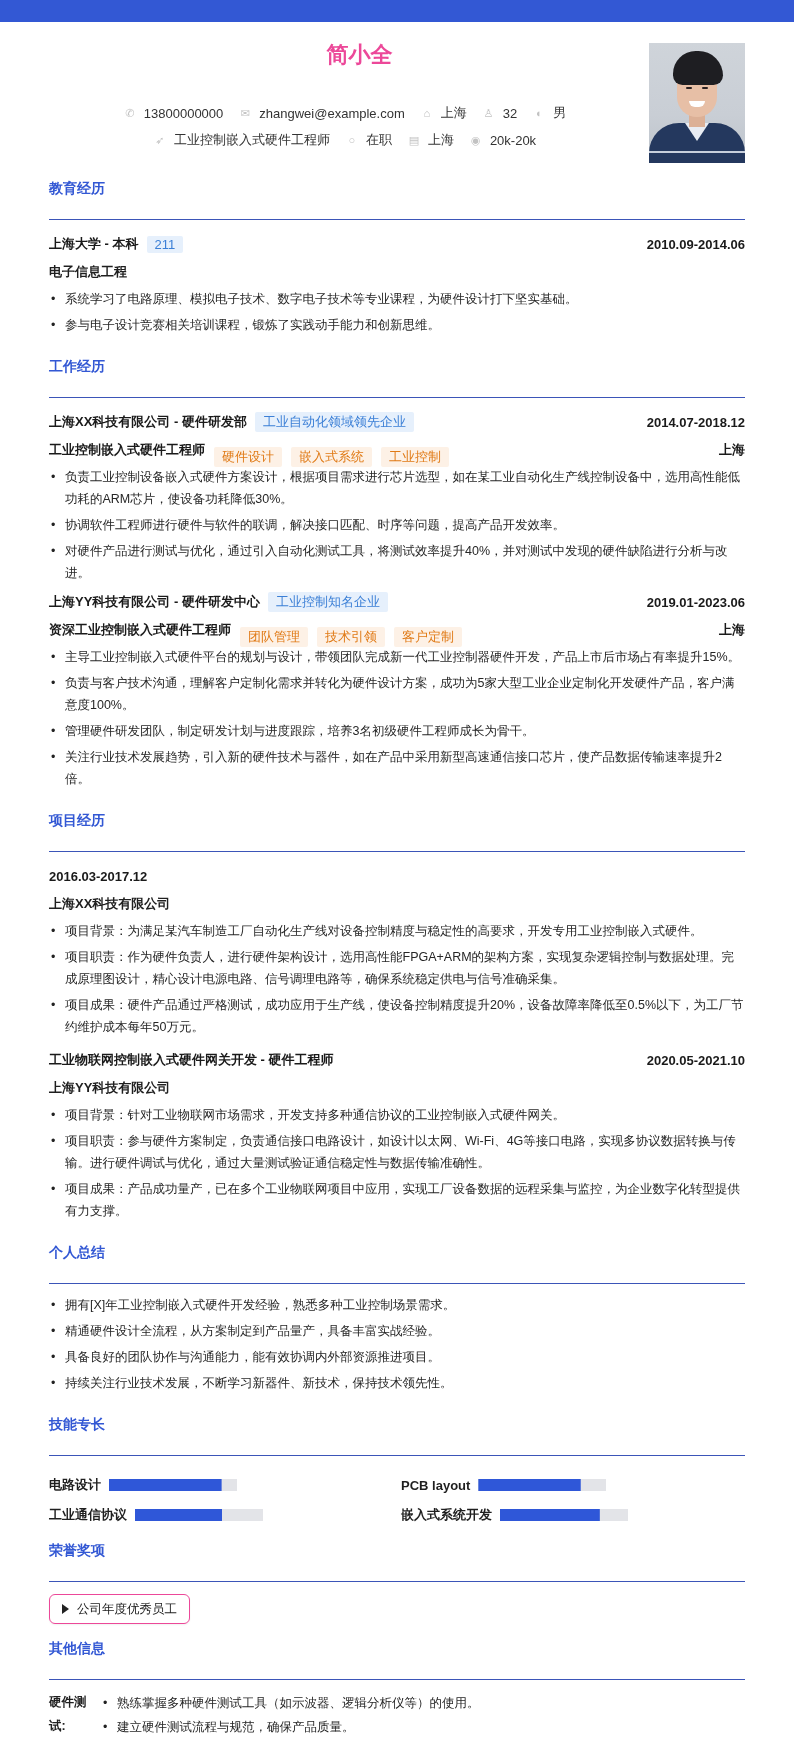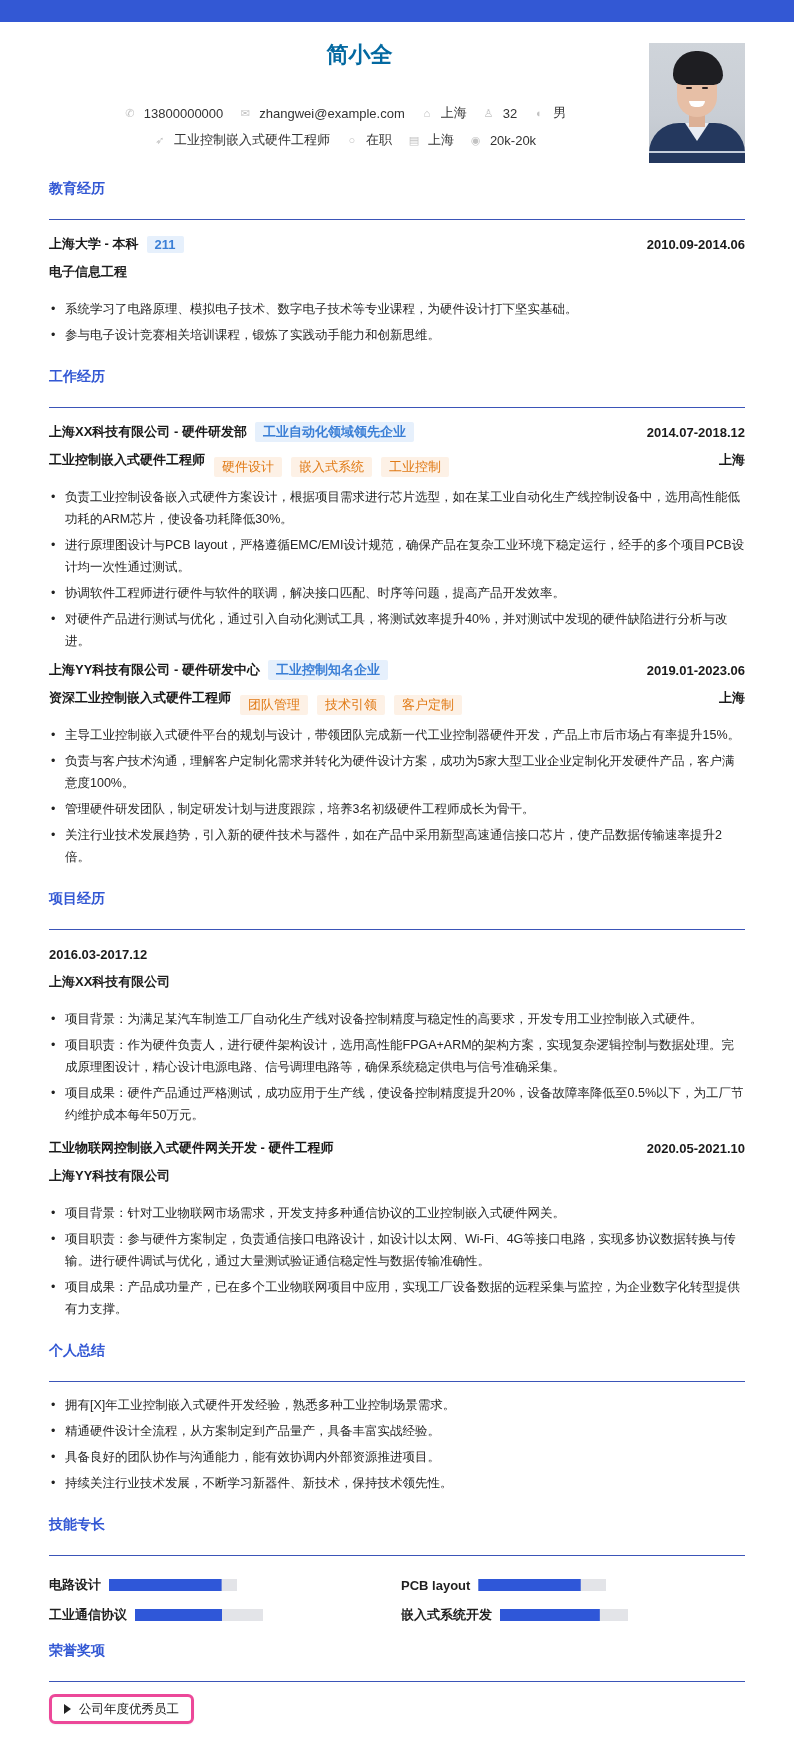--- a/index.html
+++ b/index.html
@@ -8,7 +8,7 @@
   .topbar { height: 22px; background: #3358d4; width: 100%; }
   .page { position: relative; padding: 0 49px 0 49px; }
   .header { position: relative; height: 158px; }
-  .name { position: absolute; left: 0; right: 0; top: 18px; text-align: center; font-size: 22px; font-weight: bold; color: #0369a1; padding-right: 75px; }
+  .name { position: absolute; left: 0; right: 0; top: 18px; text-align: center; font-size: 22px; font-weight: bold; color: #ec4899; padding-right: 75px; }
   .info-row { position: absolute; left: 0; right: 104px; display: flex; justify-content: center; align-items: center; gap: 0; font-size: 13px; color: #333; }
   .info-row.r1 { top: 82px; }
   .info-row.r2 { top: 109px; }

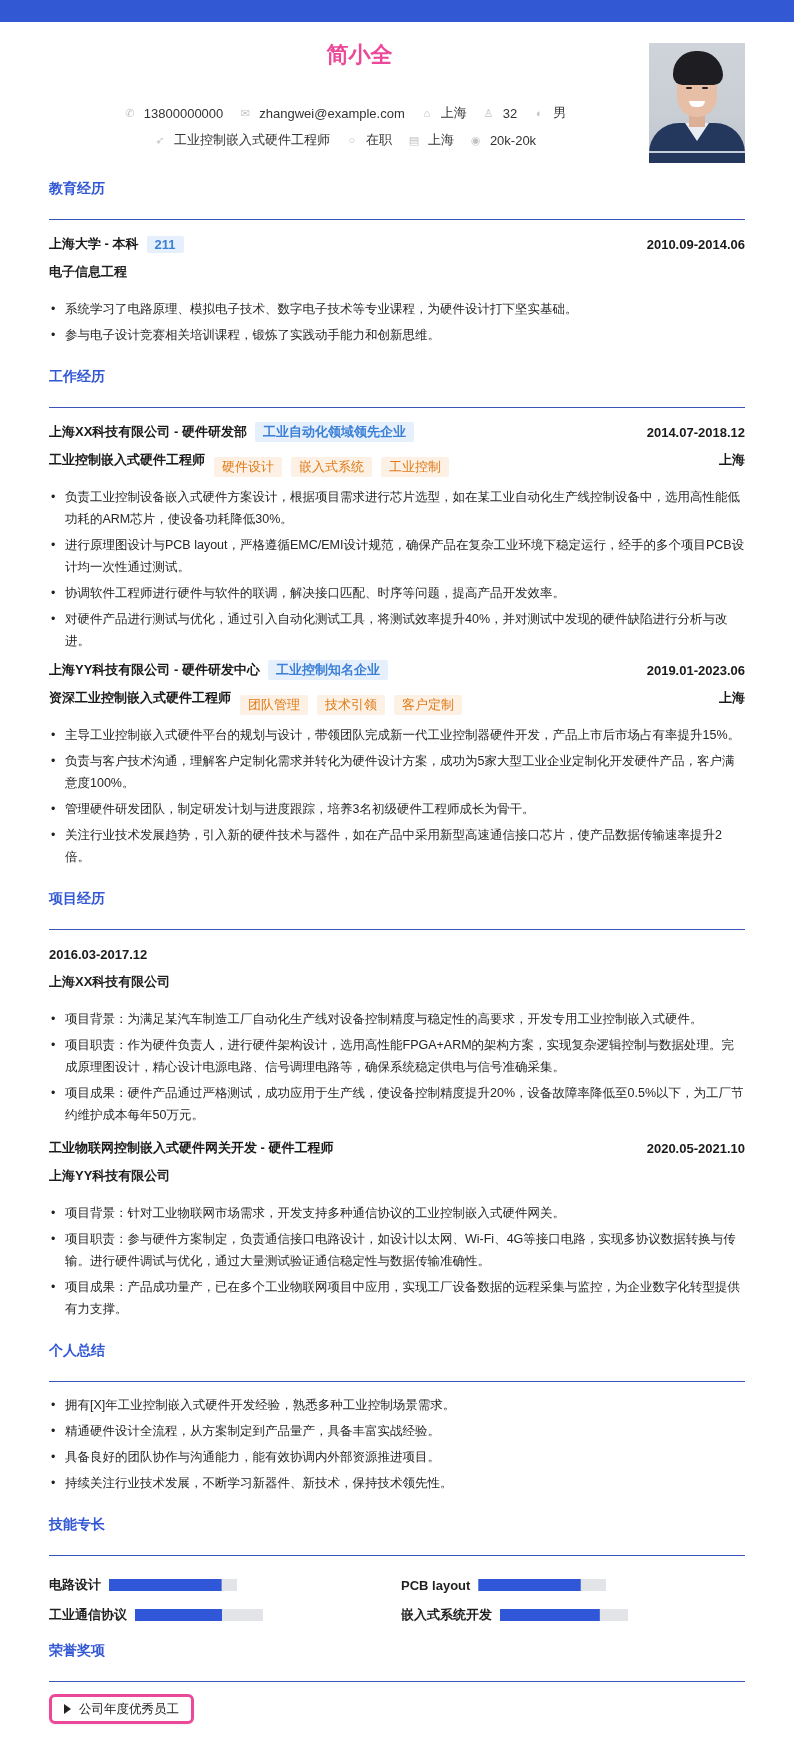--- a/index.html
+++ b/index.html
@@ -30,7 +30,7 @@
   .row .left { display: flex; align-items: center; font-weight: bold; color: #1a1a1a; }
   .row .right { font-weight: bold; color: #1a1a1a; text-align: right; }
   .sub { font-weight: bold; height: 28px; display: flex; align-items: center; }
-  .tag-blue { display: inline-block; background: #e6f0fc; color: #3b7fd6; font-weight: bold; font-size: 13px; padding: 1px 8px; margin-left: 8px; border-radius: 2px; }
+  .tag-blue { display: inline-block; background: #e6f0fc; color: #3b7fd6; font-weight: normal; font-size: 13px; padding: 1px 8px; margin-left: 8px; border-radius: 2px; }
   .tag-orange { display: inline-block; background: #fdf1e6; color: #e07a16; font-weight: normal; font-size: 13px; padding: 1px 8px; margin-left: 9px; border-radius: 2px; margin-top: 13px; }
   ul.bl { list-style: none; margin: 12px 0 0 0; }
   ul.bl li { position: relative; padding-left: 16px; line-height: 22px; font-size: 12.5px; color: #262626; margin-bottom: 4px; }

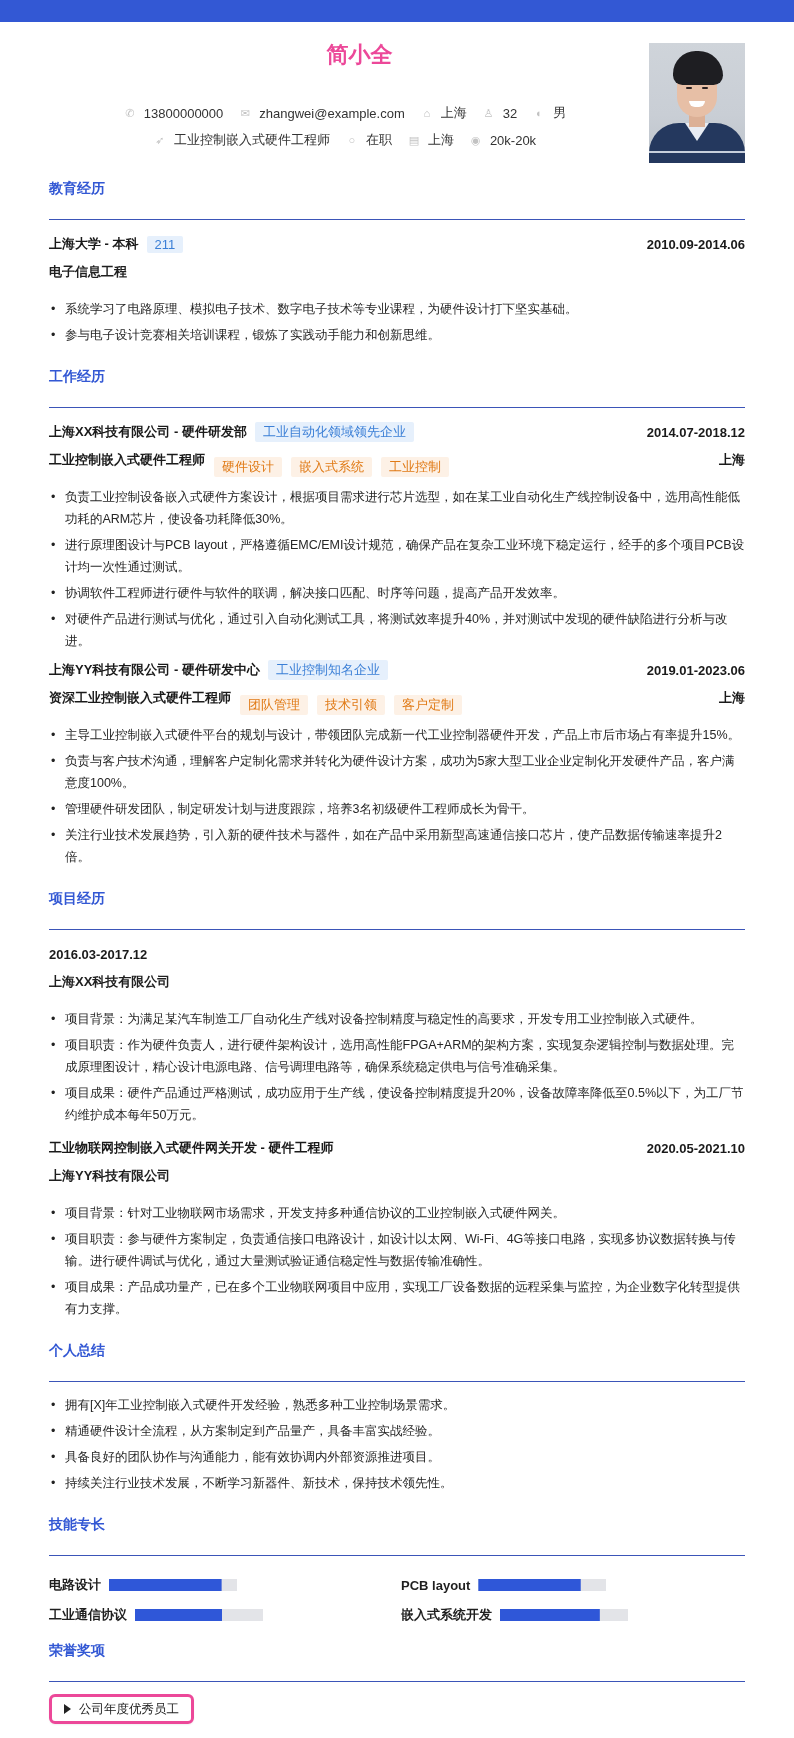--- a/index.html
+++ b/index.html
@@ -32,7 +32,7 @@
   .sub { font-weight: bold; height: 28px; display: flex; align-items: center; }
   .tag-blue { display: inline-block; background: #e6f0fc; color: #3b7fd6; font-weight: normal; font-size: 13px; padding: 1px 8px; margin-left: 8px; border-radius: 2px; }
   .tag-orange { display: inline-block; background: #fdf1e6; color: #e07a16; font-weight: normal; font-size: 13px; padding: 1px 8px; margin-left: 9px; border-radius: 2px; margin-top: 13px; }
-  ul.bl { list-style: none; margin: 12px 0 0 0; }
+  ul.bl { list-style: none; margin: 2px 0 0 0; }
   ul.bl li { position: relative; padding-left: 16px; line-height: 22px; font-size: 12.5px; color: #262626; margin-bottom: 4px; }
   ul.bl li::before { content: "•"; position: absolute; left: 2px; top: 0; color: #222; }
   .gap-s { height: 18px; }

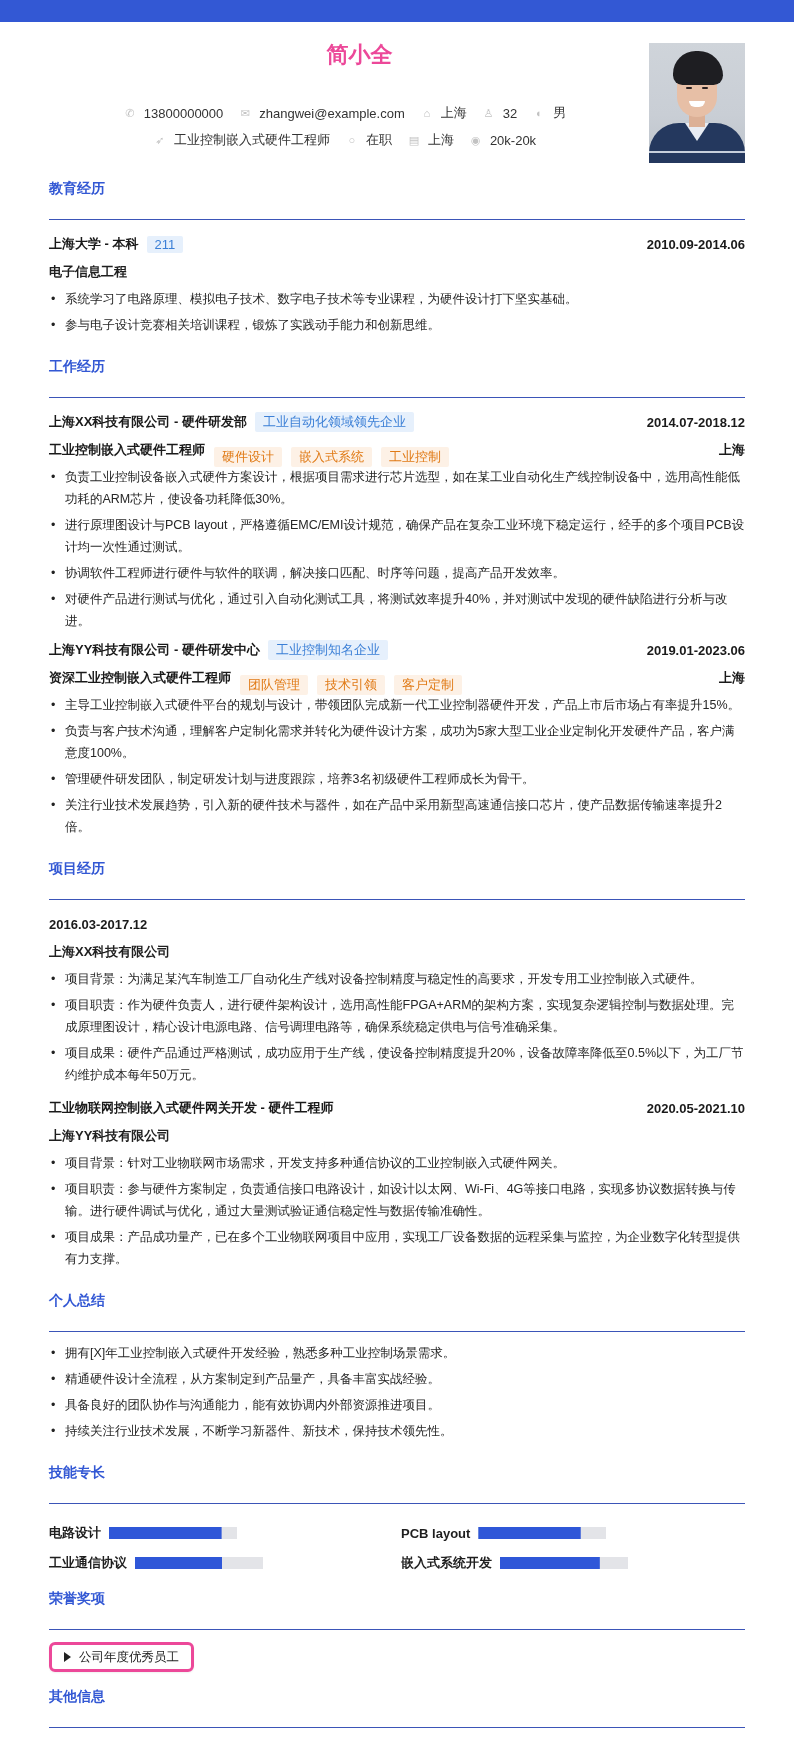--- a/index.html
+++ b/index.html
@@ -154,7 +154,6 @@
       </div>
       <ul class="bl">
         <li>负责工业控制设备嵌入式硬件方案设计，根据项目需求进行芯片选型，如在某工业自动化生产线控制设备中，选用高性能低功耗的ARM芯片，使设备功耗降低30%。</li>
-        <li>进行原理图设计与PCB layout，严格遵循EMC/EMI设计规范，确保产品在复杂工业环境下稳定运行，经手的多个项目PCB设计均一次性通过测试。</li>
         <li>协调软件工程师进行硬件与软件的联调，解决接口匹配、时序等问题，提高产品开发效率。</li>
         <li>对硬件产品进行测试与优化，通过引入自动化测试工具，将测试效率提升40%，并对测试中发现的硬件缺陷进行分析与改进。</li>
       </ul>

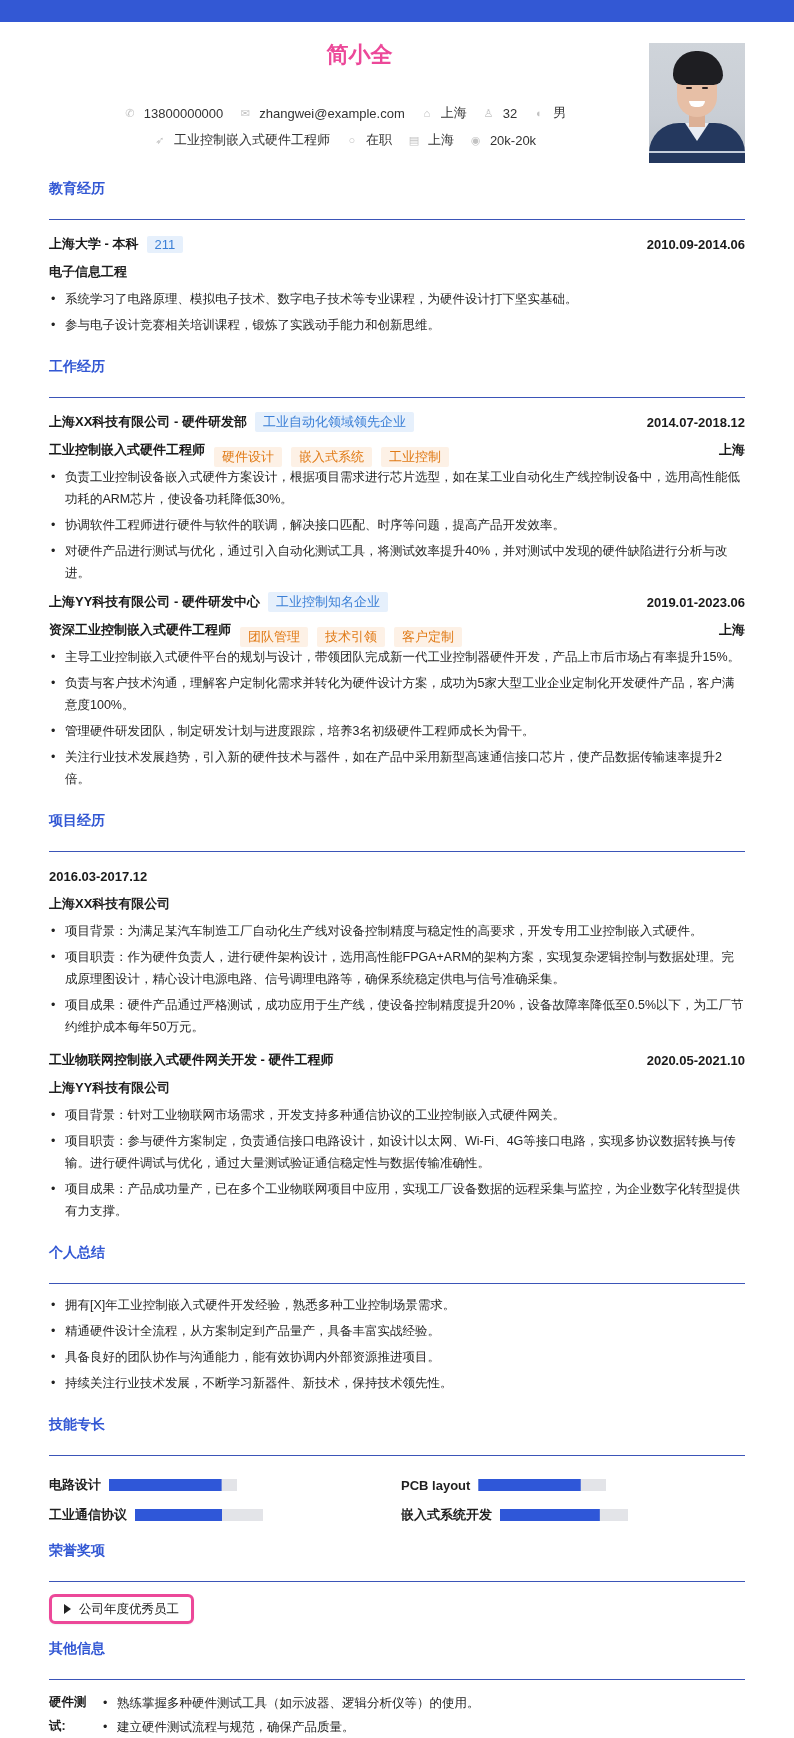--- a/index.html
+++ b/index.html
@@ -43,7 +43,7 @@
   .skill .fill { position: absolute; left: 0; top: 0; height: 12px; background: #2f57d8; clip-path: polygon(0 0, 100% 0, calc(100% - 0px) 100%, 0 100%); }
   .skill .fill::after { content: ""; position: absolute; right: -4px; top: 0; width: 4px; height: 12px; background: #9bb4ee; clip-path: polygon(0 0, 30% 0, 100% 100%, 70% 100%); }
 
-  .award { display: inline-flex; align-items: center; border: 3px solid #ec4899; border-radius: 6px; padding: 0 12px; height: 30px; margin-top: 2px; font-size: 12.5px; color: #222; box-shadow: 0 1px 2px rgba(0,0,0,0.06); }
+  .award { display: inline-flex; align-items: center; border: 1px solid #ec4899; border-radius: 6px; padding: 0 12px; height: 30px; margin-top: 2px; font-size: 12.5px; color: #222; box-shadow: 0 1px 2px rgba(0,0,0,0.06); }
   .award .tri { width: 0; height: 0; border-left: 7px solid #222; border-top: 5px solid transparent; border-bottom: 5px solid transparent; margin-right: 8px; }
 
   .other { display: flex; margin-top: 2px; }

